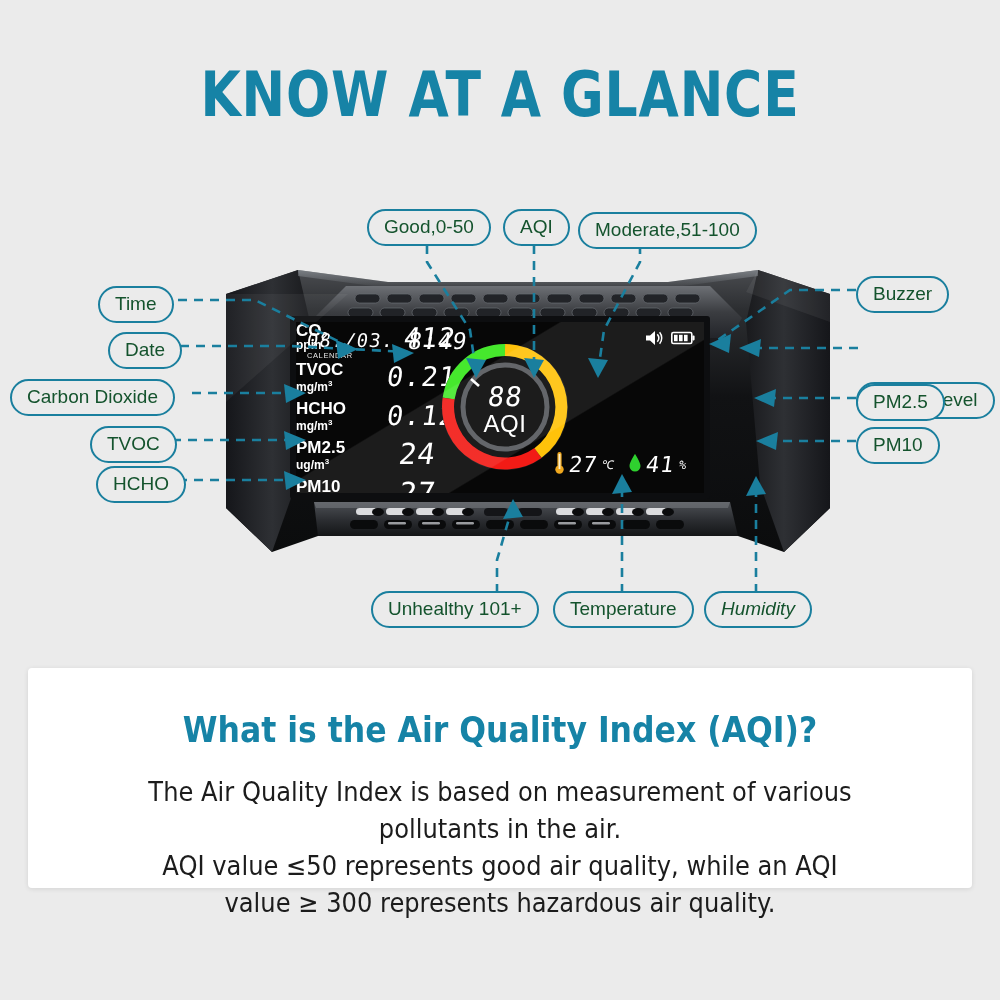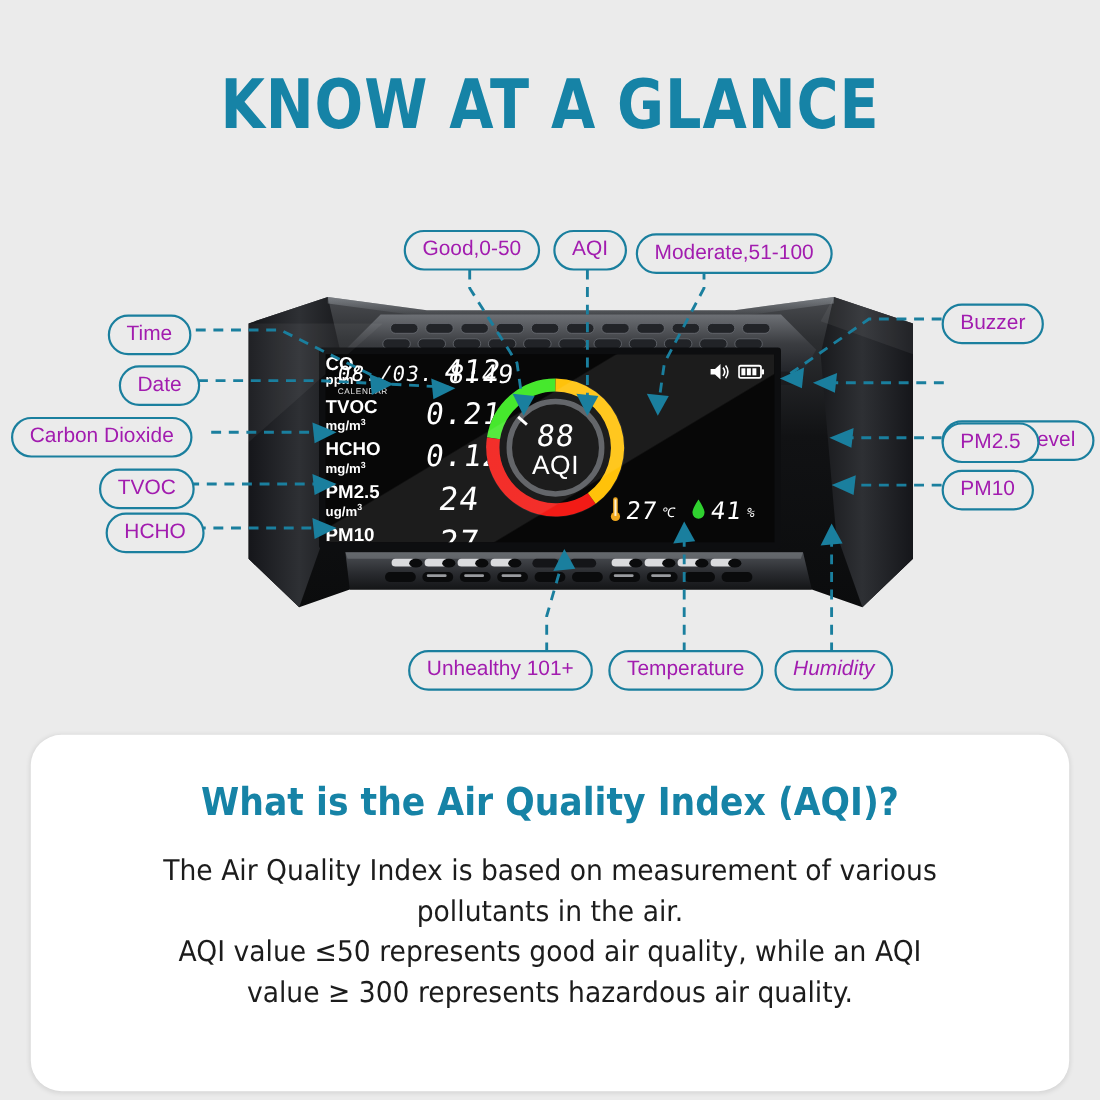--- a/index.html
+++ b/index.html
@@ -148,7 +148,7 @@
     border: 2px solid #1a7f9e;
     background: #ebebeb;
     border-radius: 22px;
-    color: #a21caf;
+    color: #14532d;
     font-size: 19px;
     line-height: 20px;
     padding: 6px 15px 7px;

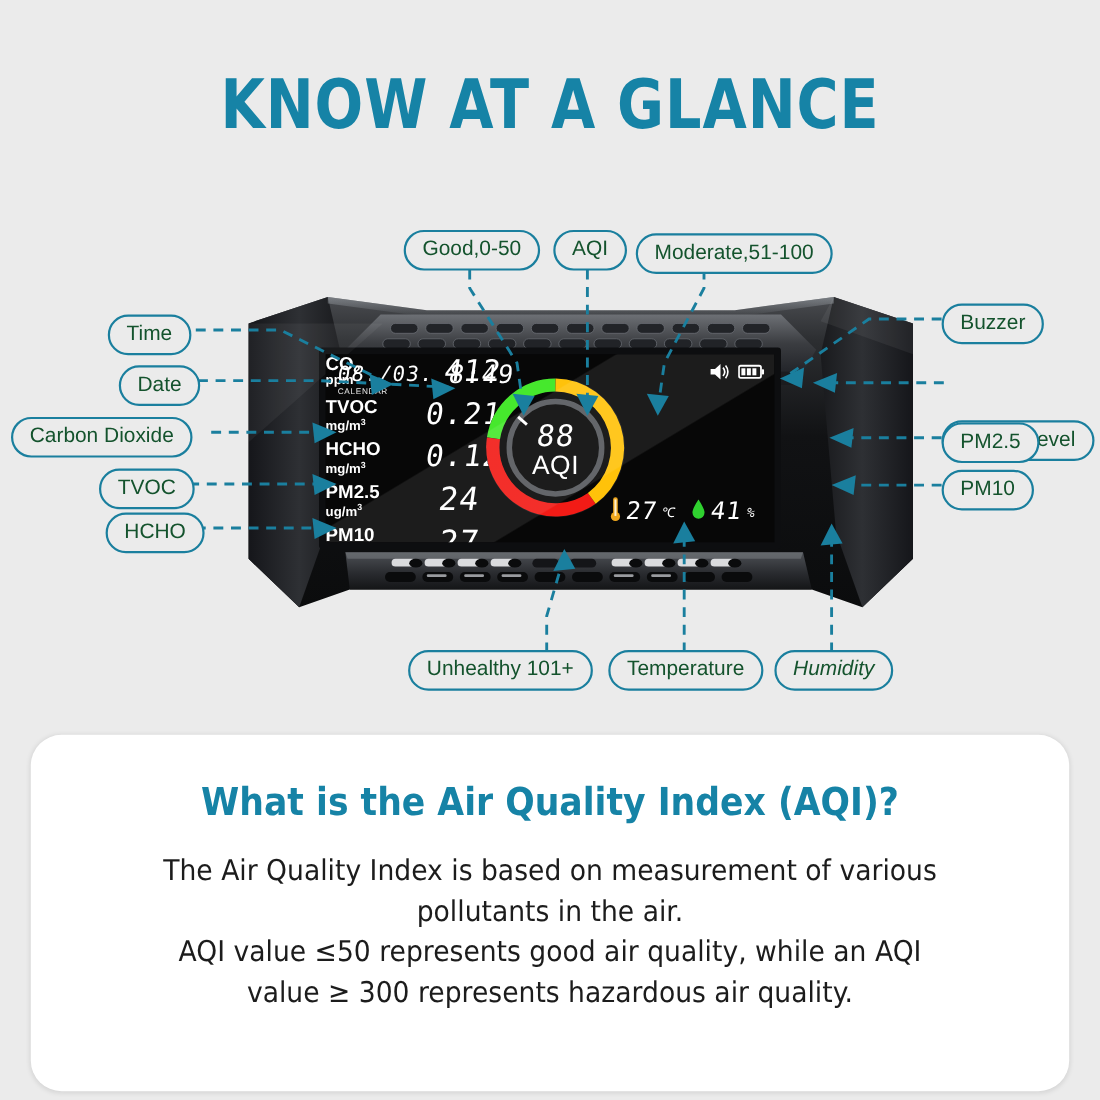--- a/index.html
+++ b/index.html
@@ -163,9 +163,9 @@
   #info-card {
     position: absolute;
     left: 28px; top: 668px;
-    width: 944px; height: 324px;
+    width: 944px; height: 220px;
     background: #ffffff;
-    border-radius: 28px;
+    border-radius: 4px;
     box-shadow: 0 1px 5px rgba(0,0,0,0.10);
   }
   #card-title {

